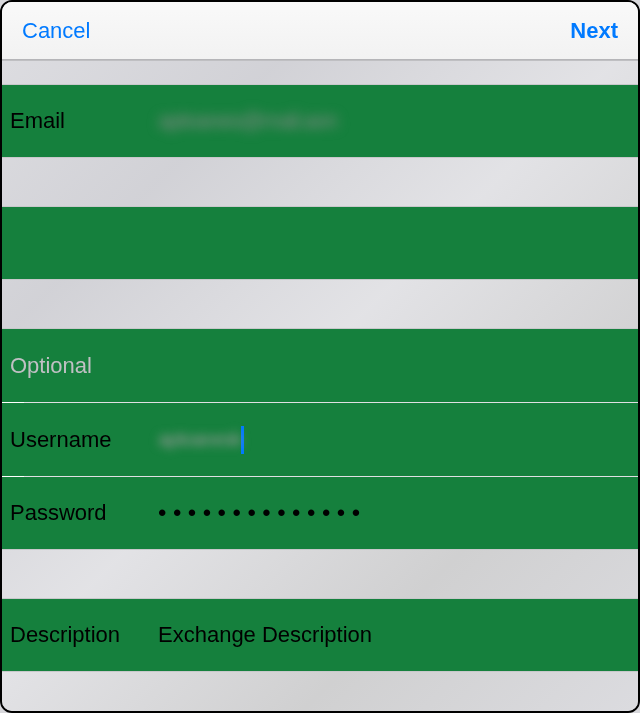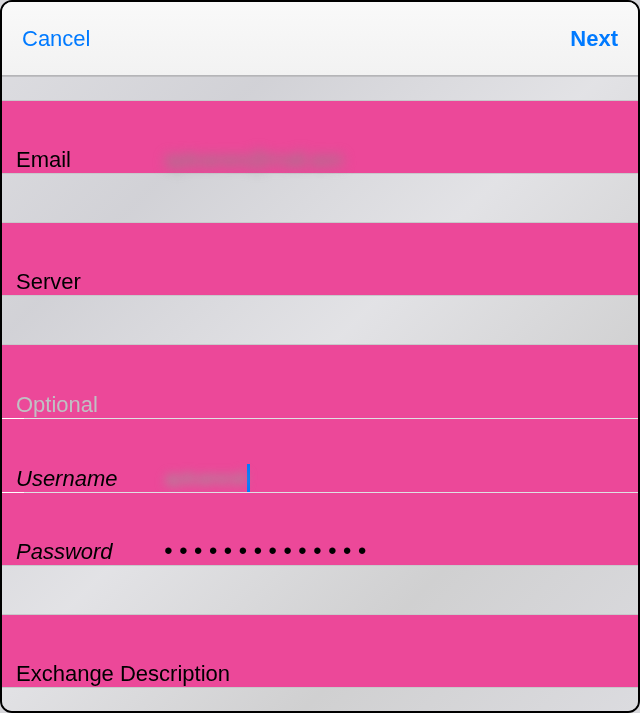--- a/index.html
+++ b/index.html
@@ -25,7 +25,7 @@
     }
     .header {
       position: relative;
-      height: 74px;
+      height: 58px;
       background: linear-gradient(to bottom, #f9f9f9, #f2f2f2);
       border-bottom: 1px solid #b5b5b8;
       display: flex;

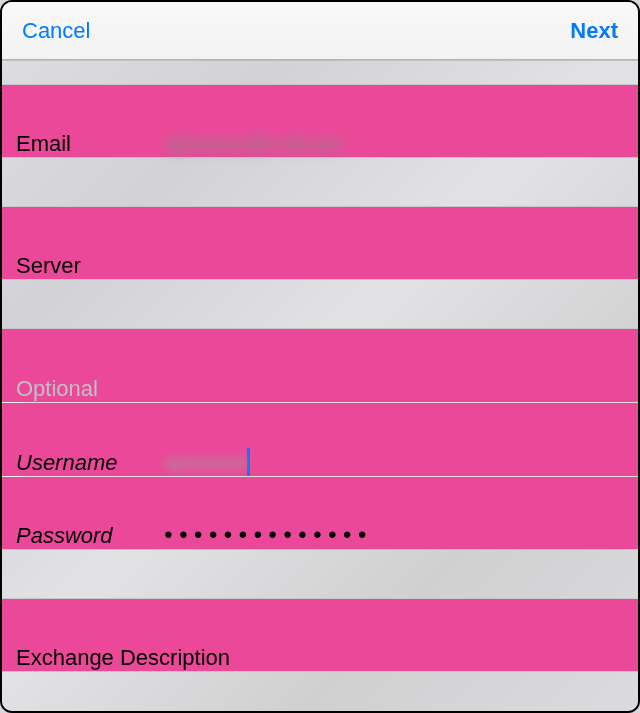--- a/index.html
+++ b/index.html
@@ -54,11 +54,11 @@
     }
     .field-row {
       position: relative;
-      background: #ec4899;
+      background: #15803d;
       height: 74px;
       display: flex;
-      align-items: flex-end;
-      padding: 0 14px;
+      align-items: center;
+      padding: 0 8px;
       z-index: 2;
       border-top: 1px solid #c8c8cb;
     }

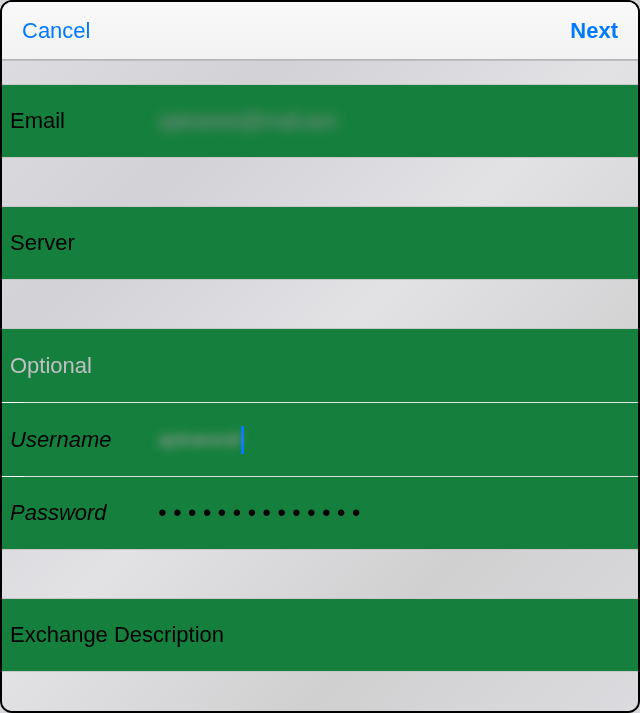--- a/index.html
+++ b/index.html
@@ -145,7 +145,6 @@
 <div class="section-gap"></div>
 
 <div class="field-row last-in-group">
-  <span class="field-label">Server</span>
 </div>
 
 <div class="section-gap"></div>

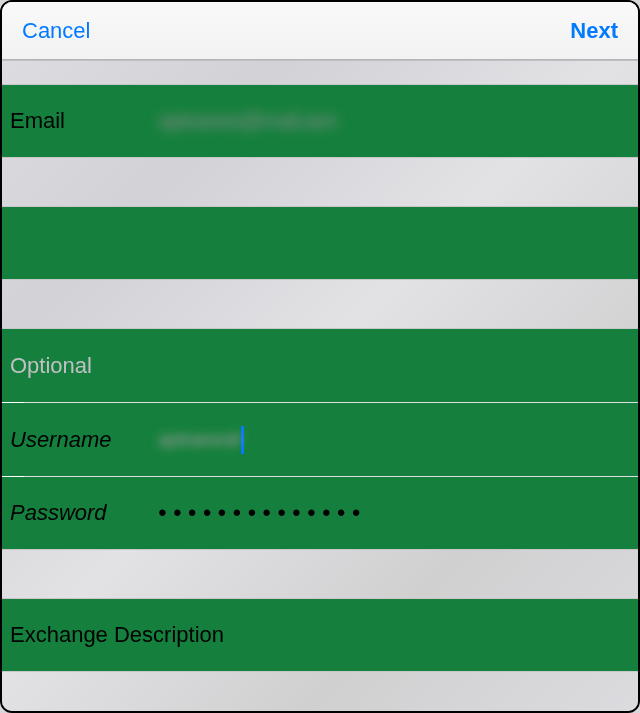--- a/index.html
+++ b/index.html
@@ -67,7 +67,6 @@
     }
     .field-row + .field-row {
       border-top: 1px solid #e0e0e3;
-      font-style: italic;
     }
     .field-row + .field-row::before {
       content: "";

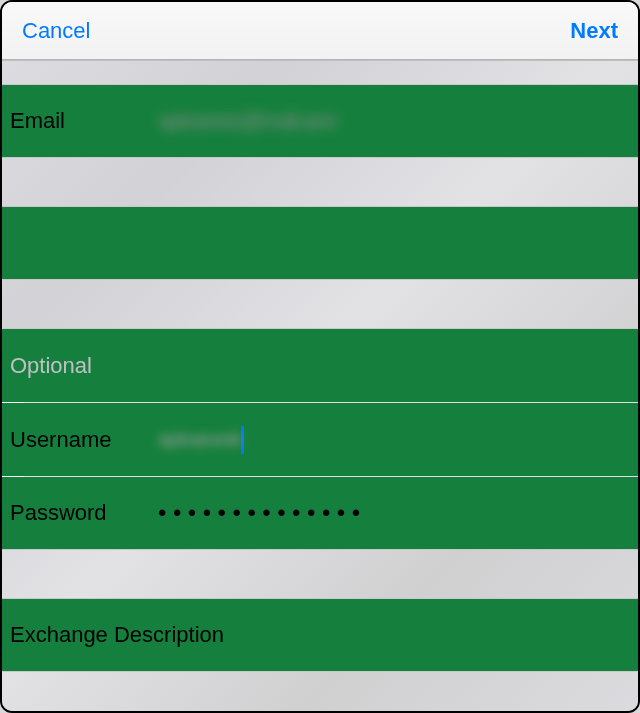--- a/index.html
+++ b/index.html
@@ -168,6 +168,7 @@
 <div class="section-gap"></div>
 
 <div class="field-row last-in-group">
+  <span class="field-label">Description</span>
   <span class="field-value">Exchange Description</span>
 </div>
 

